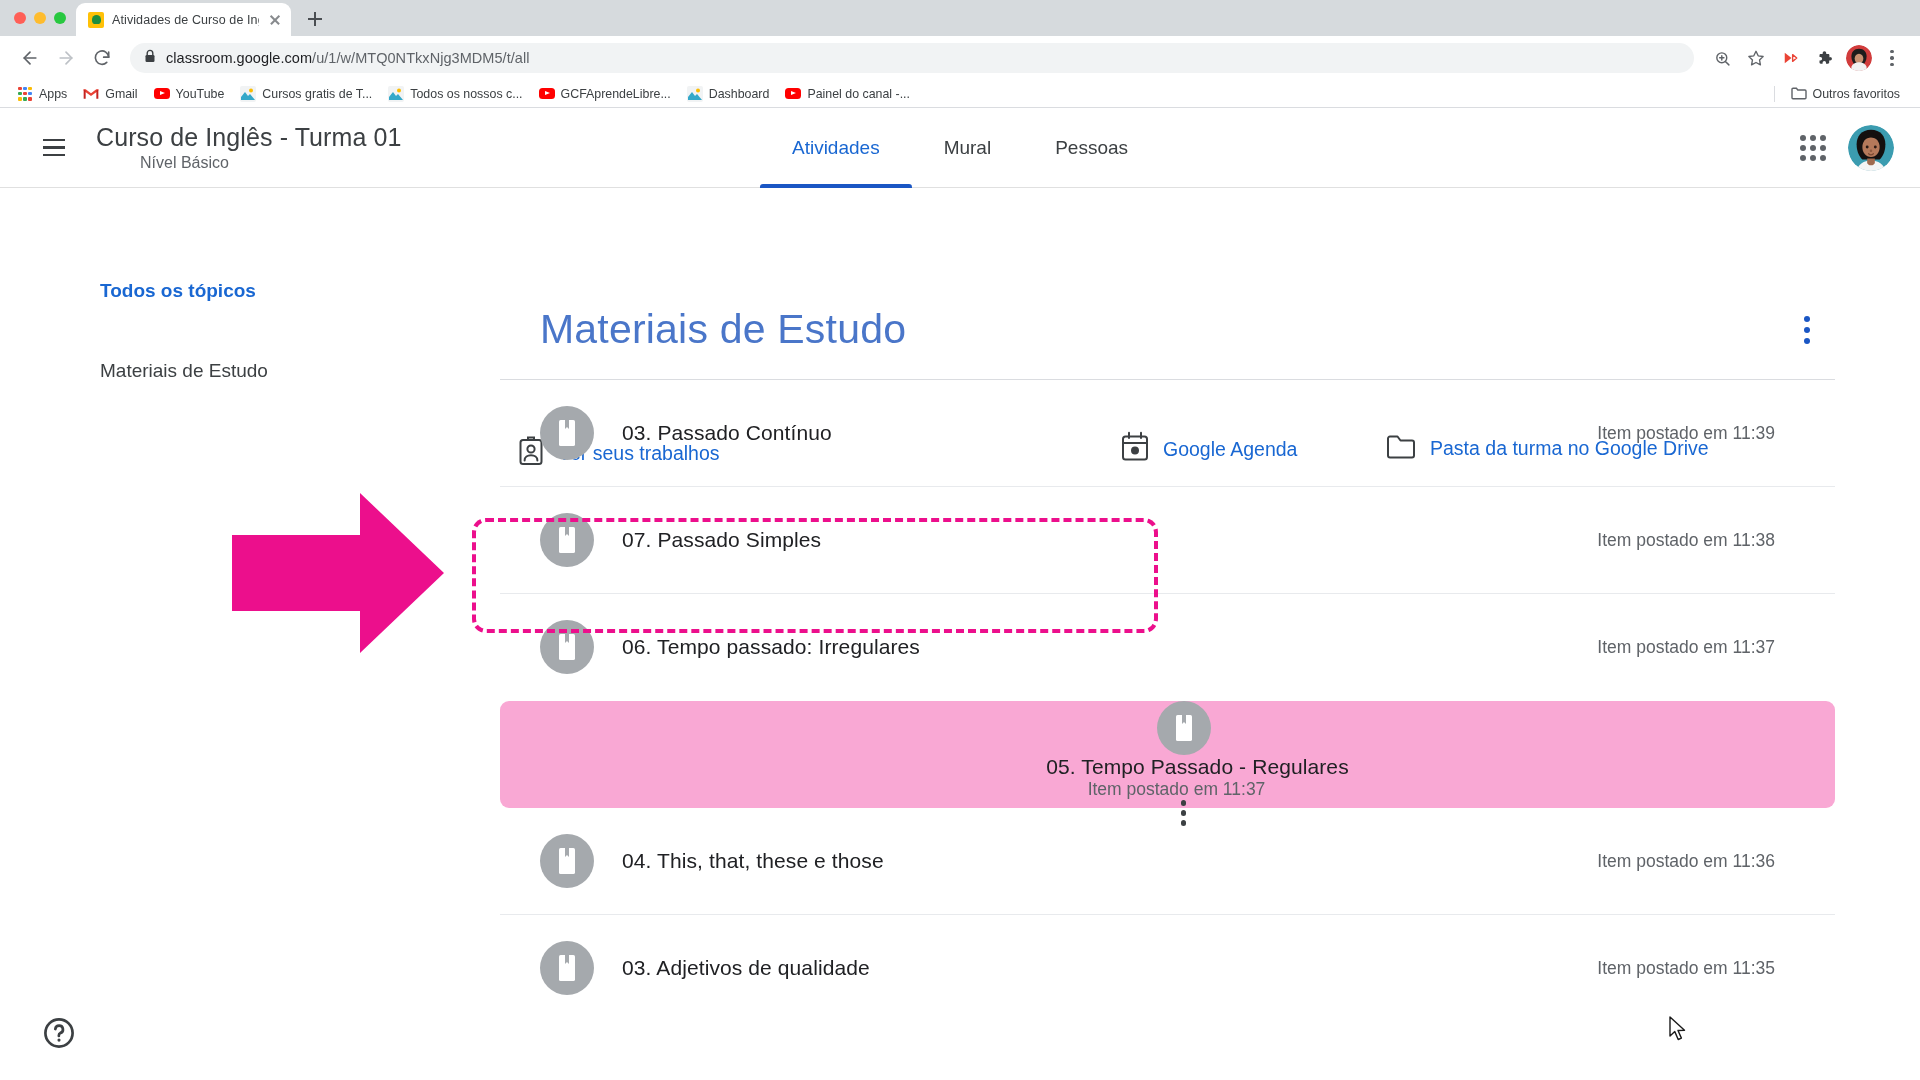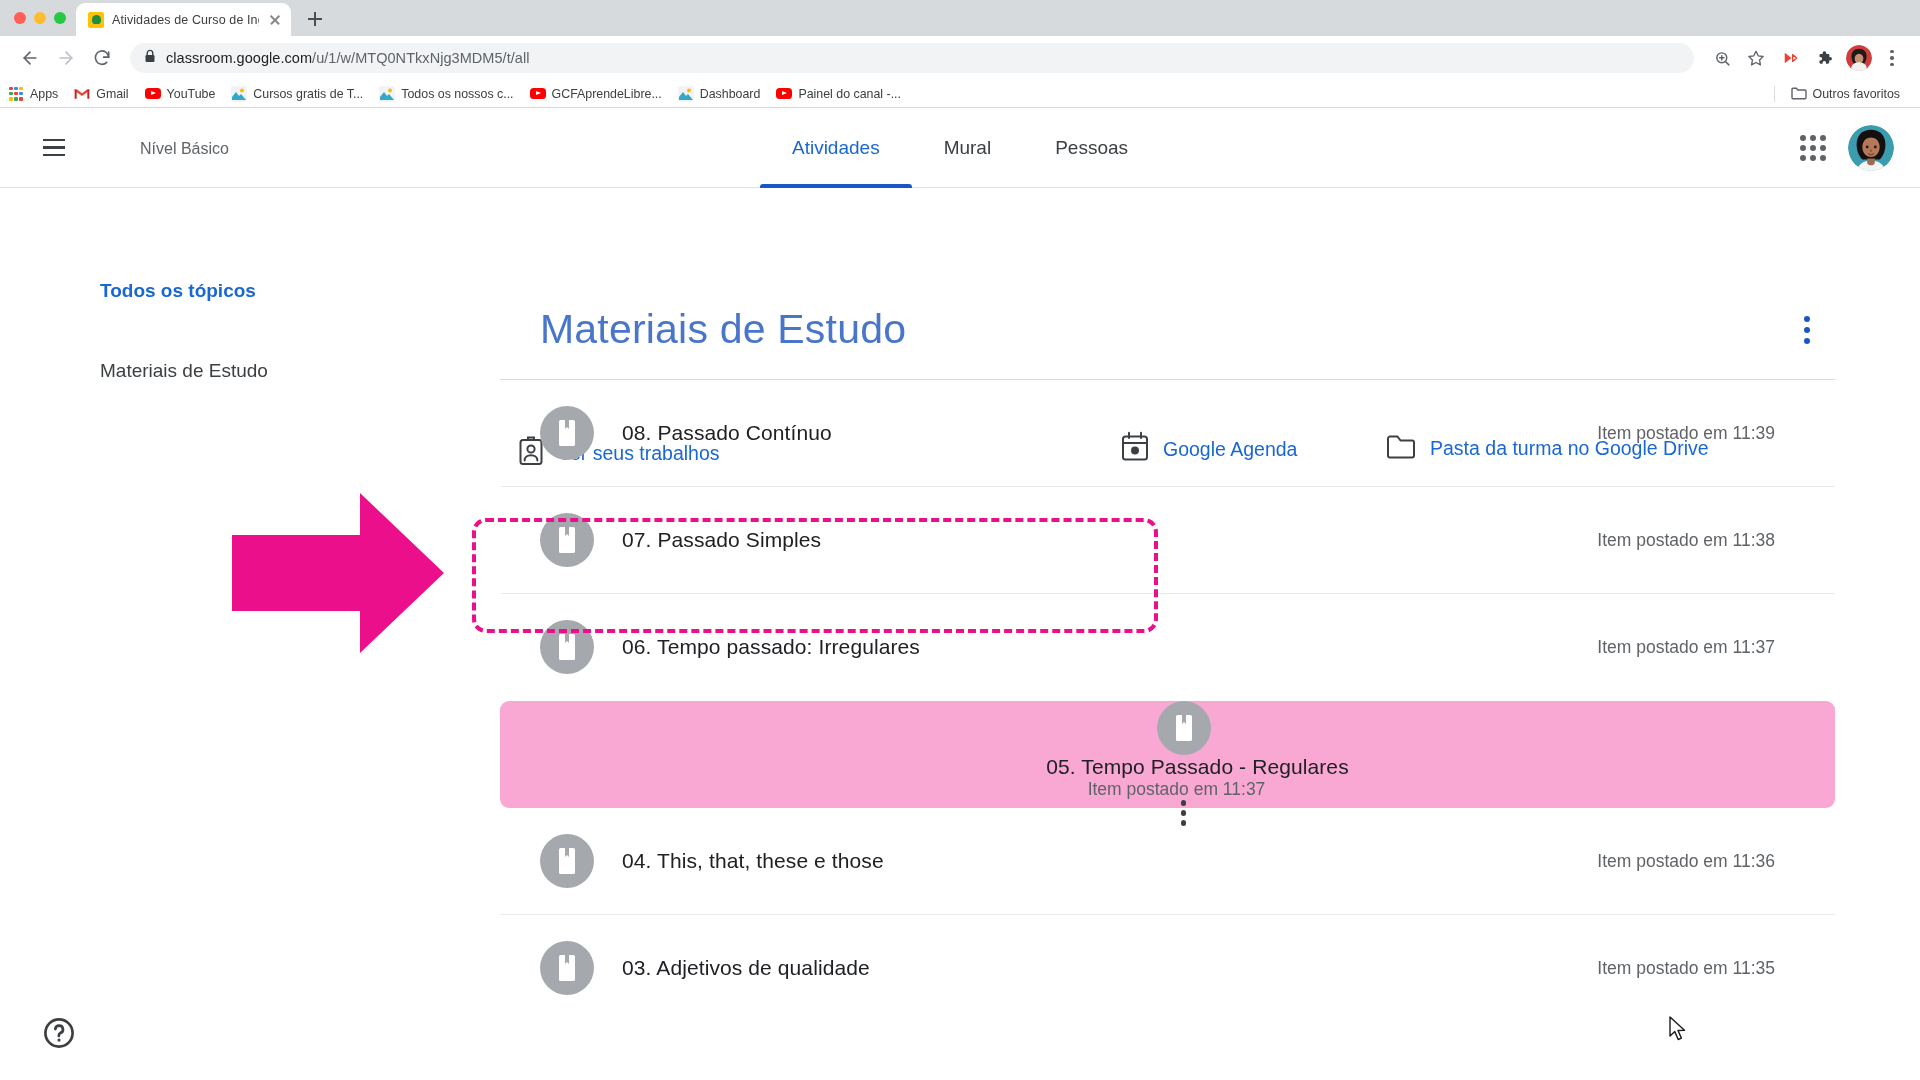--- a/index.html
+++ b/index.html
@@ -148,7 +148,7 @@
     background: #ffffff;
     display: flex;
     align-items: center;
-    padding: 0 0;
+    padding: 0 9px;
     gap: 0;
     border-bottom: 1px solid #dadce0;
     position: relative;

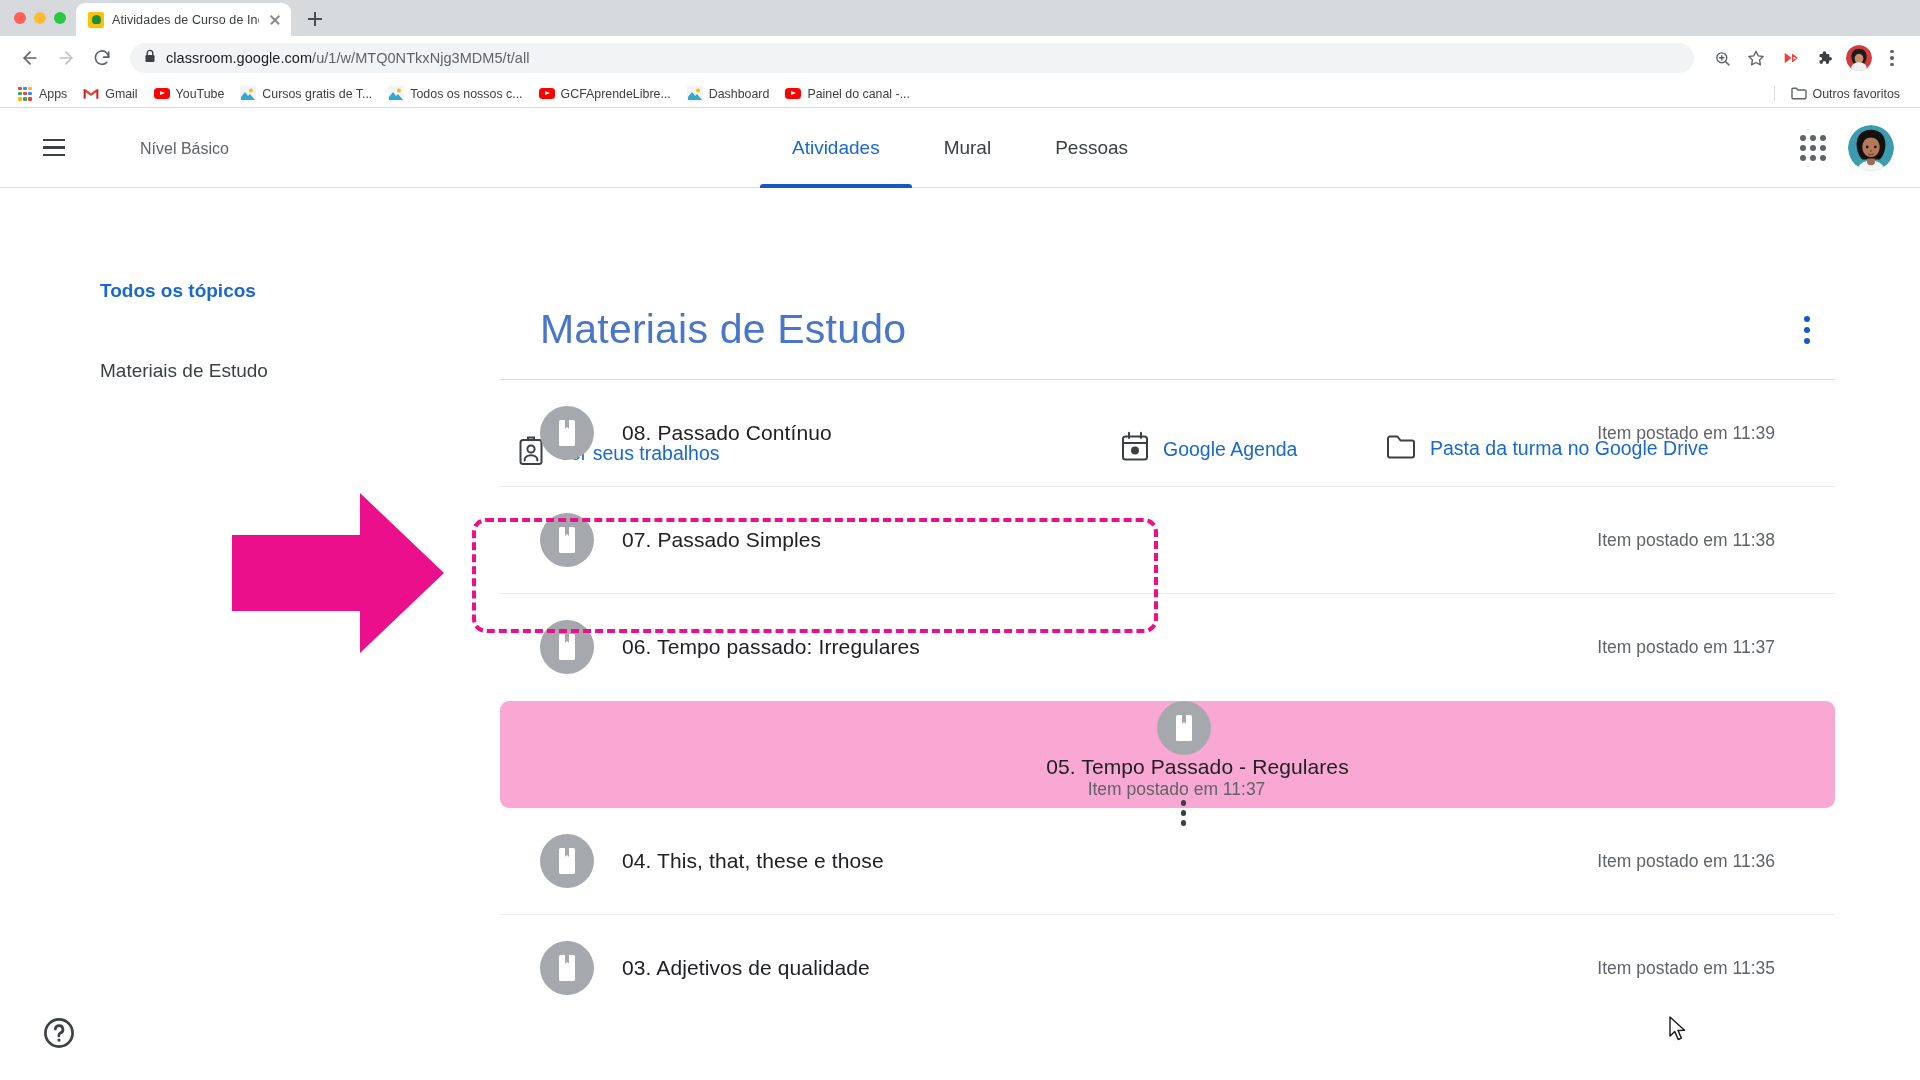--- a/index.html
+++ b/index.html
@@ -529,6 +529,7 @@
           <i></i>
         </div>
       <div class="gc-titles">
+        <div class="gc-title">Curso de Inglês - Turma 01</div>
         <div class="gc-sub">Nível Básico</div>
       </div>
 

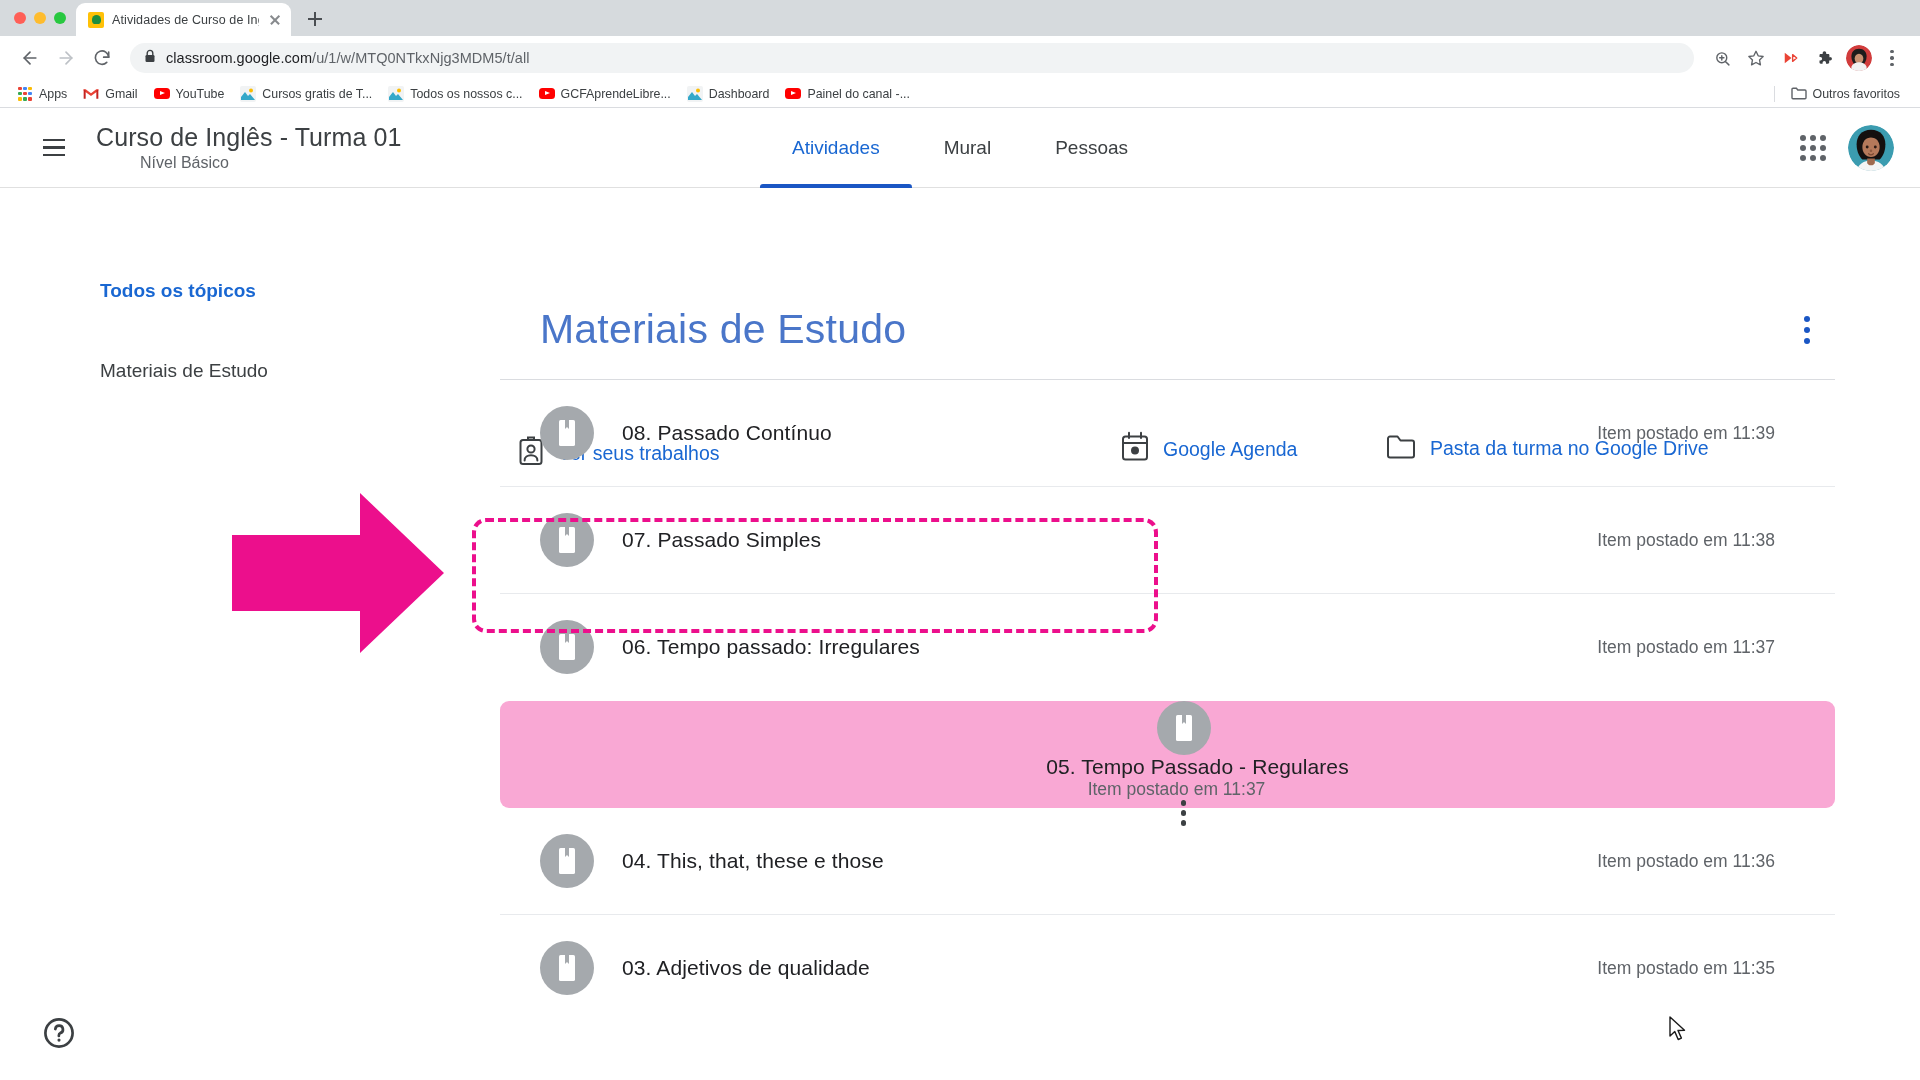--- a/index.html
+++ b/index.html
@@ -628,7 +628,7 @@
                   <path d="M10 2h4v9l-2-2-2 2z" fill="#a5a9ad"></path>
                 </svg>
             </span>
-            <span class="mat-title">08. Passado Contínuo</span>
+            <span class="mat-title">03. Passado Contínuo</span>
             <span class="mat-date">Item postado em 11:39</span>
             <span class="row-kebab">
                 <i></i>

